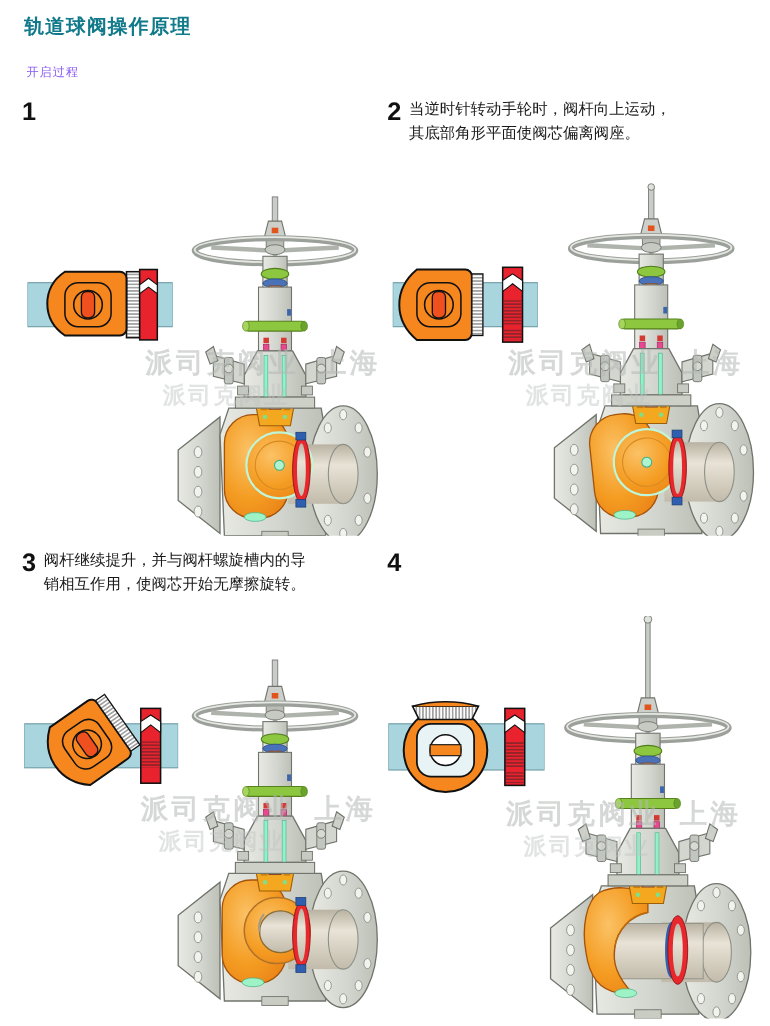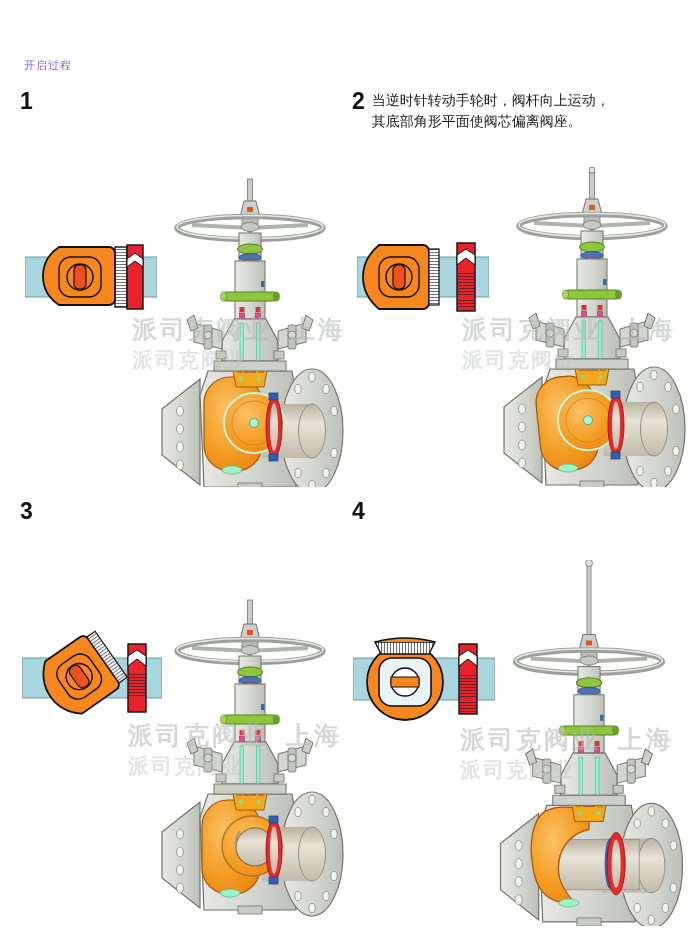--- a/index.html
+++ b/index.html
@@ -27,6 +27,7 @@
 
 <div id="page">
 
+  <div class="title">轨道球阀操作原理</div>
   <div class="subtitle">开启过程</div>
 
   <div class="step" id="step1">

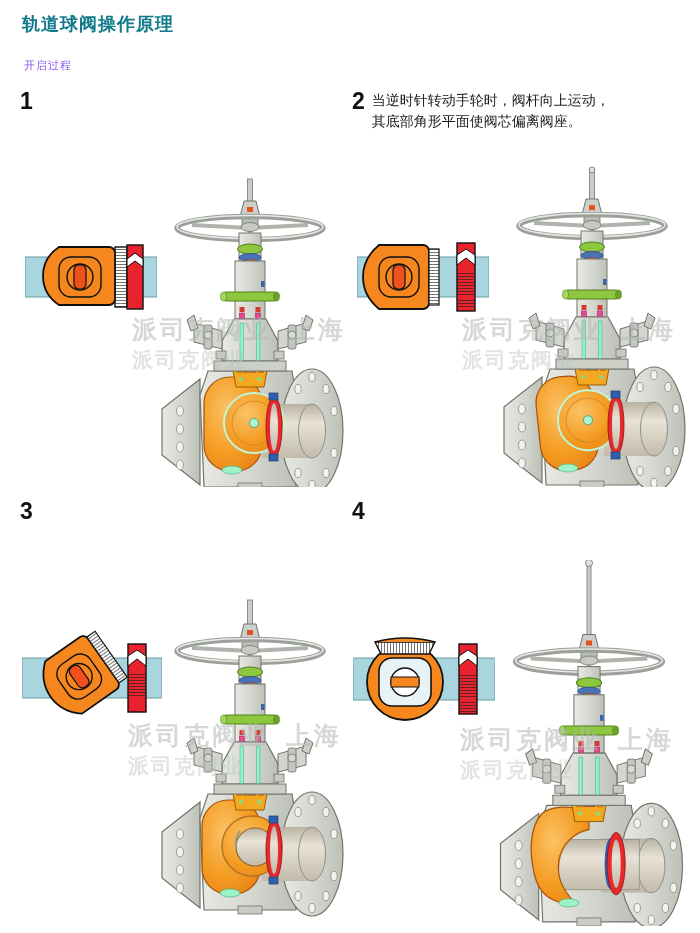--- a/index.html
+++ b/index.html
@@ -19,7 +19,7 @@
   .wm{position:absolute;width:240px;pointer-events:none;font-weight:bold;
       color:rgba(178,184,180,0.55);line-height:1.25;}
   .wm .l1{font-size:25px;letter-spacing:3px;font-family:Liberation Mono, monospace;}
-  .wm .l2{font-size:21px;letter-spacing:2px;color:rgba(190,196,192,0.45);}
+  .wm .l2{font-size:21px;letter-spacing:2px;margin-left:16px;color:rgba(190,196,192,0.45);}
   svg{display:block;}
 </style>
 </head>

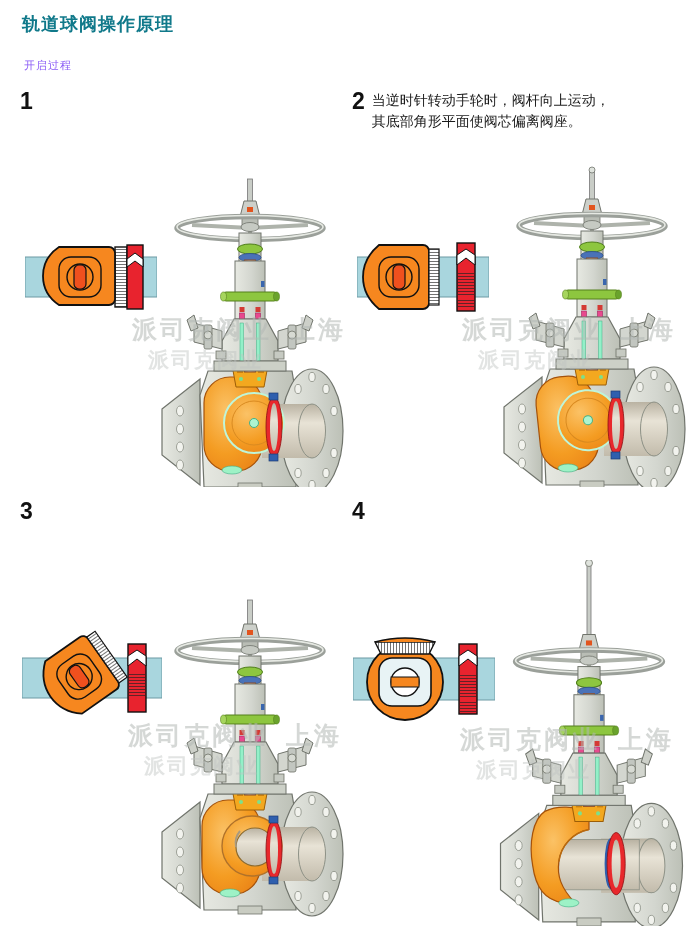--- a/index.html
+++ b/index.html
@@ -40,6 +40,8 @@
   </div>
   <div class="step" id="step3">
     <span class="step-num">3</span>
+    <span class="step-text">阀杆继续提升，并与阀杆螺旋槽内的导
+销相互作用，使阀芯开始无摩擦旋转。</span>
   </div>
   <div class="step" id="step4">
     <span class="step-num">4</span>

